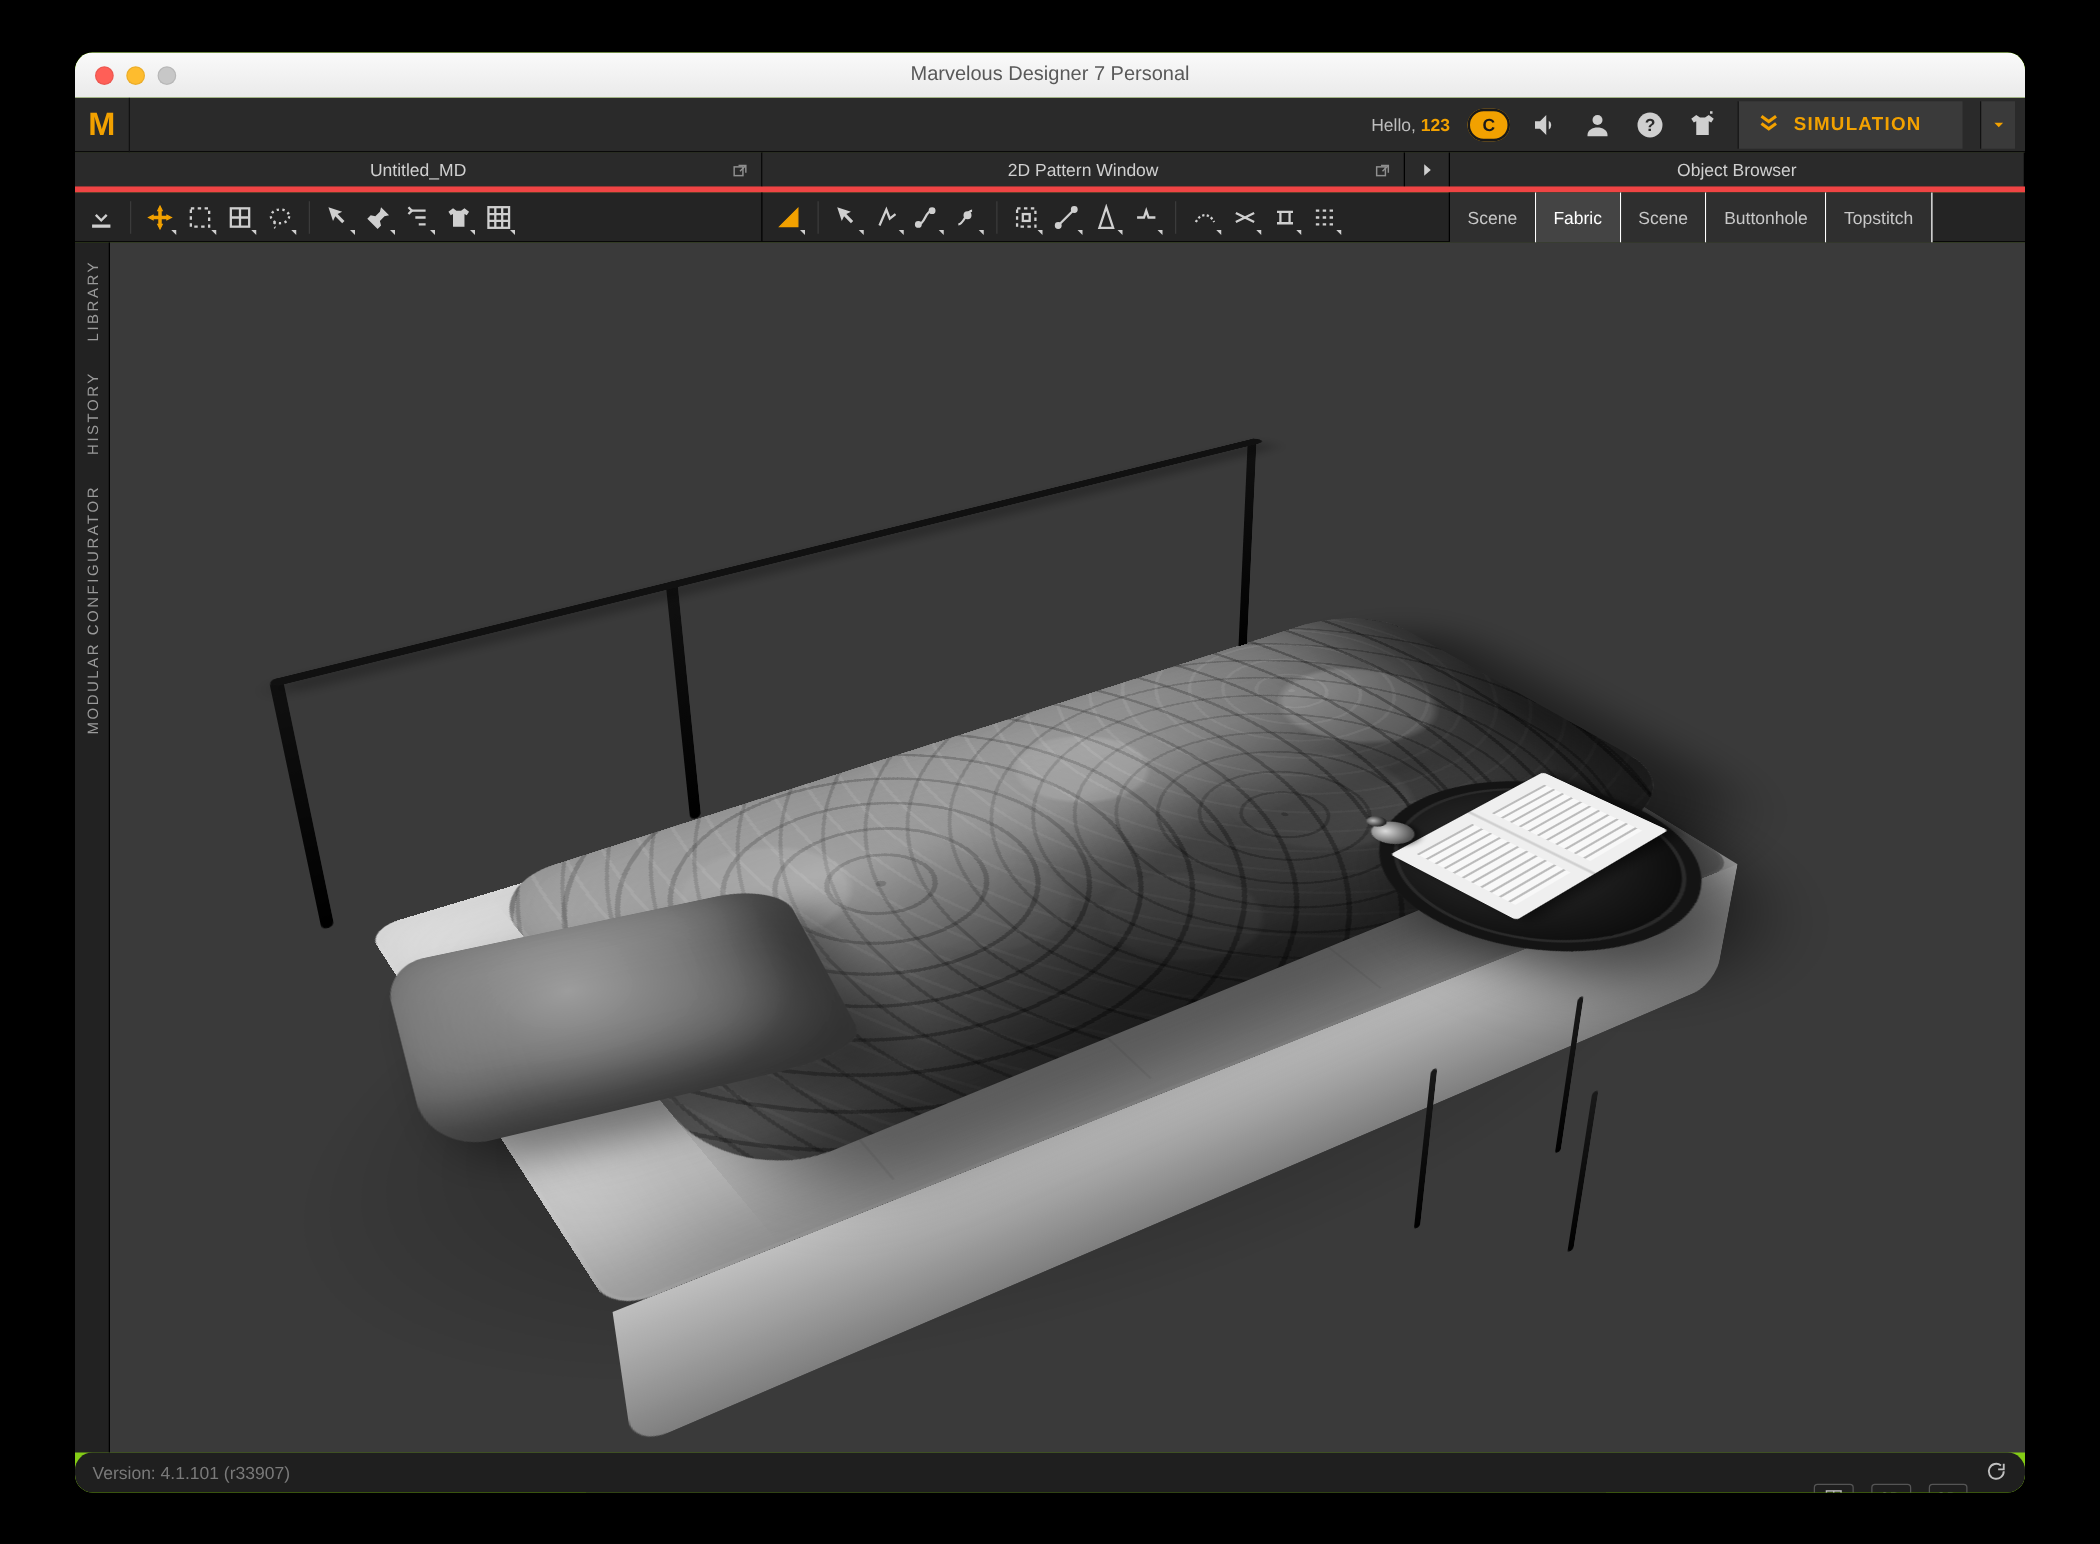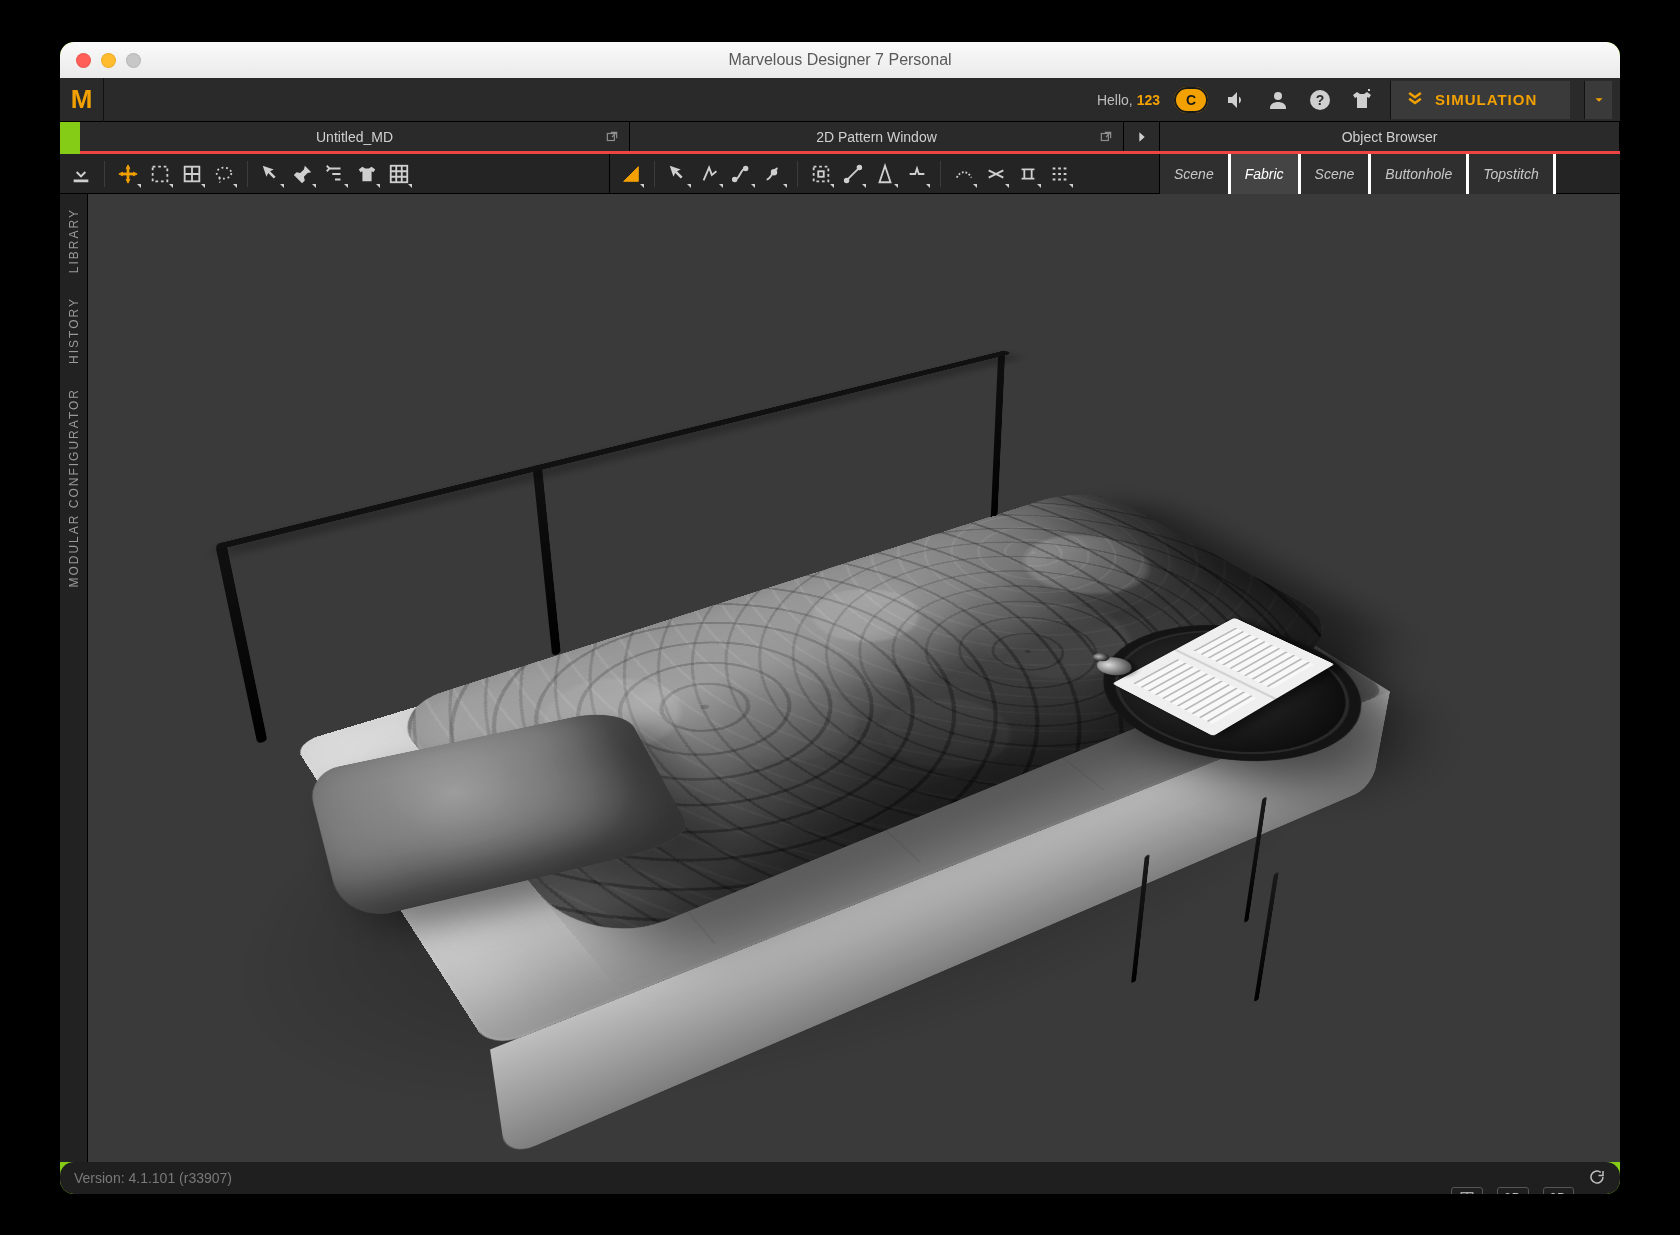--- a/index.html
+++ b/index.html
@@ -53,7 +53,7 @@
   .chev-dbl svg { width:20px; height:20px; }
 
   
-  .tabrow { height:32px; background:#222; display:flex; border-bottom:3px solid #ef4444;margin-left:20px; }
+  .tabrow { height:32px; background:#222; display:flex; border-bottom:5px solid #ef4444; }
   .tab {
     position:relative; flex:1 1 0; display:flex; align-items:center; justify-content:center;
     font-size:14px; color:#d0d0d0; border-right:1px solid #000; background:#2a2a2a;

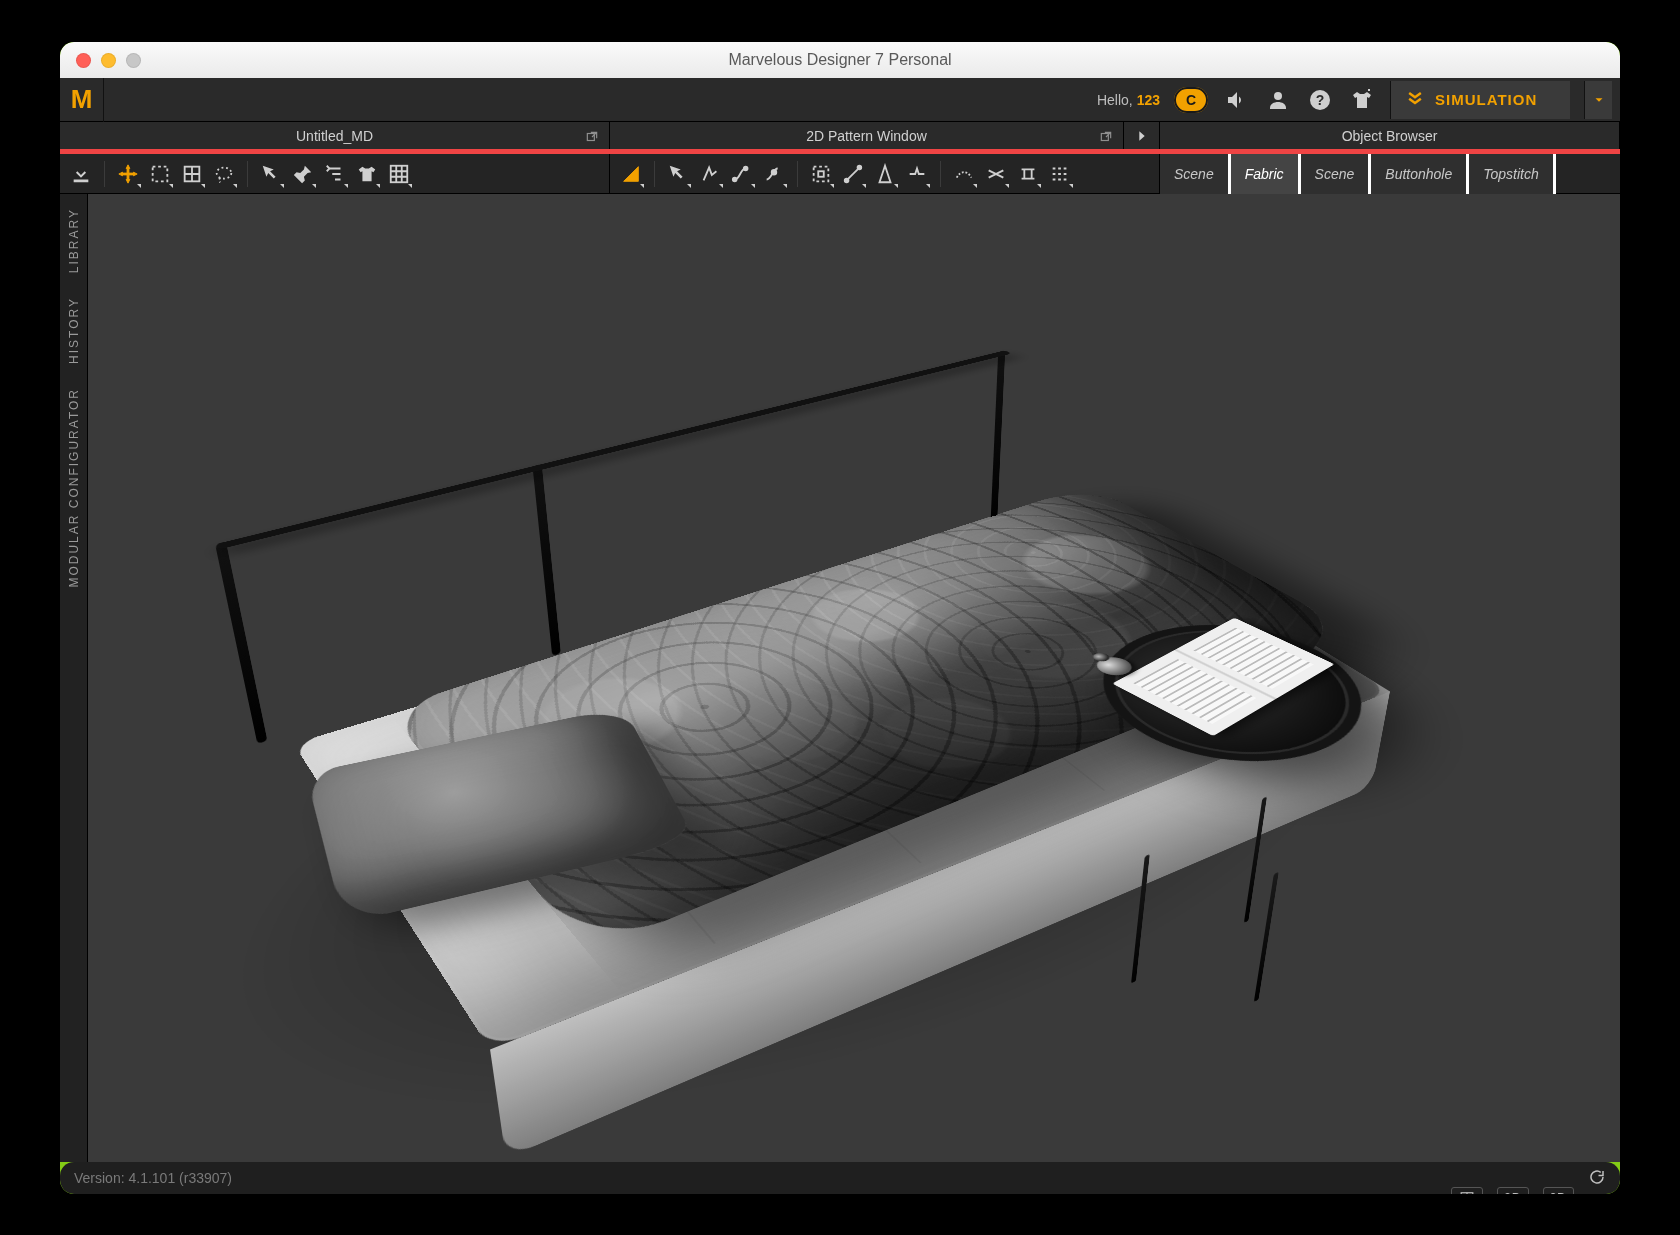--- a/index.html
+++ b/index.html
@@ -80,9 +80,8 @@
   
   .subtab {
     height:40px; display:flex; align-items:center; justify-content:center;
-    color:#c8c8c8; font-size:14px; padding:0 14px; border-right:3px solid #ffffff;
+    color:#c8c8c8; font-size:14px; padding:0 14px; border-right:1px solid #ffffff;
     background:#2f2f2f;
-    font-style:italic;
   }
   .subtab.active { background:#444; color:#fff; }
 

